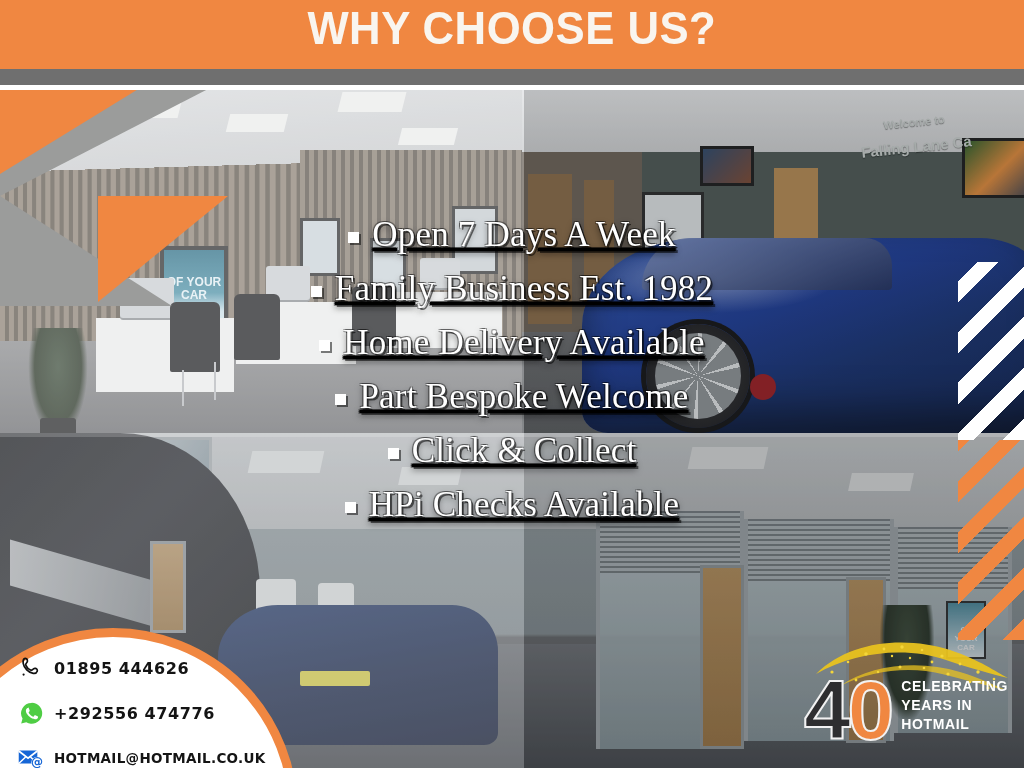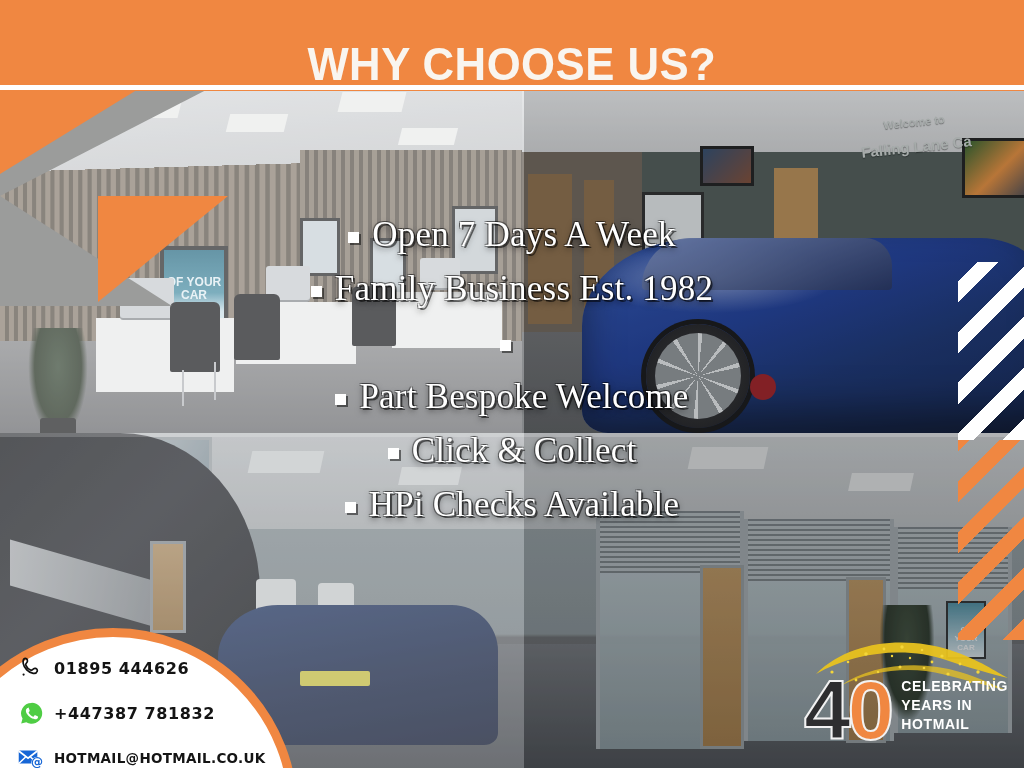--- a/index.html
+++ b/index.html
@@ -14,9 +14,9 @@
 
   
   .header{
-    position:absolute;left:0;top:0;width:1024px;height:91px;
+    position:absolute;left:0;top:0;width:1024px;height:69px;
     background:#f08741;
-    display:flex;align-items:flex-end;justify-content:center;
+    display:flex;align-items:flex-start;justify-content:center;
     z-index:40;
   }
   .header-title{

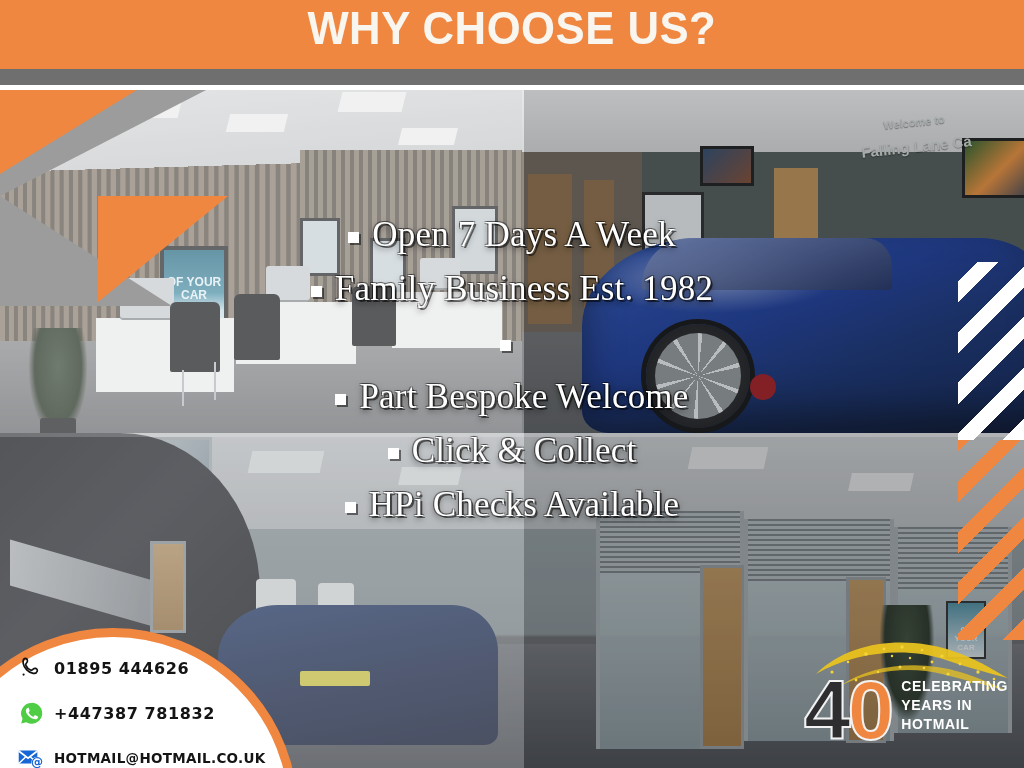--- a/index.html
+++ b/index.html
@@ -214,6 +214,7 @@
     position:absolute;left:0;top:208px;width:1024px;
     z-index:30;text-align:center;
     font-family:"Liberation Serif",serif;
+    text-decoration:underline;
   }
   .bullet{
     display:block;

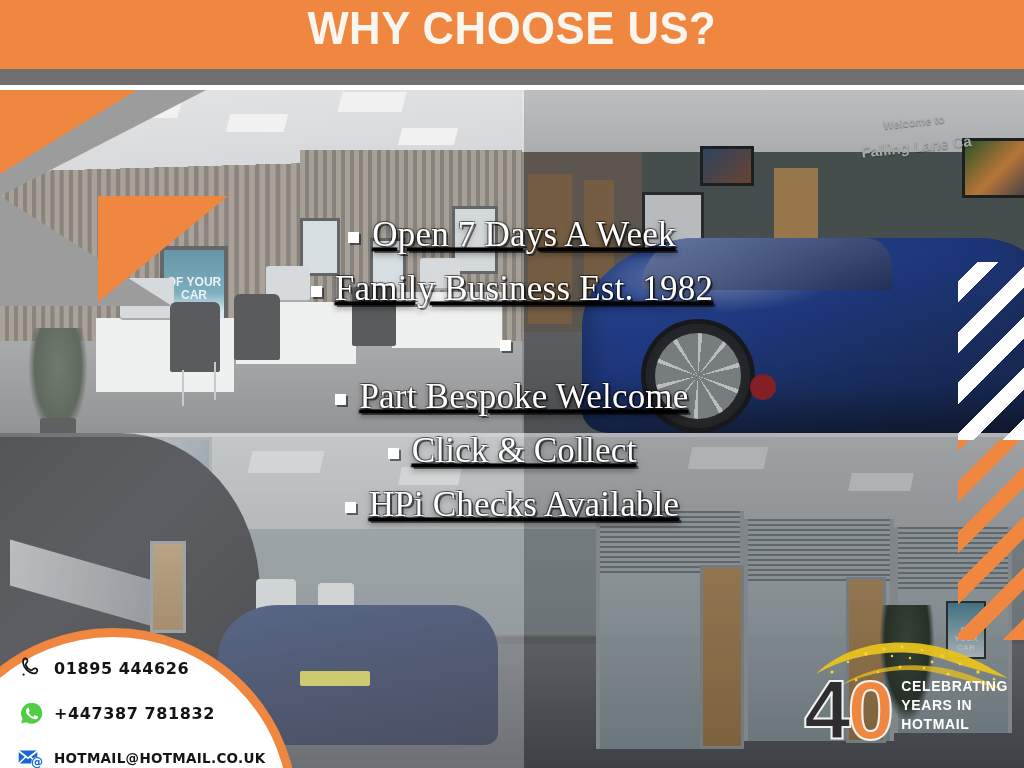--- a/index.html
+++ b/index.html
@@ -414,7 +414,7 @@
   <div class="bullets">
     <span class="bullet"><i class="marker"></i><span>Open 7 Days A Week</span></span>
     <span class="bullet"><i class="marker"></i><span>Family Business Est. 1982</span></span>
-    <span class="bullet"><i class="marker"></i></span>
+    <span class="bullet"><i class="marker"></i><span>Home Delivery Available</span></span>
     <span class="bullet"><i class="marker"></i><span>Part Bespoke Welcome</span></span>
     <span class="bullet"><i class="marker"></i><span>Click &amp; Collect</span></span>
     <span class="bullet"><i class="marker"></i><span>HPi Checks Available</span></span>

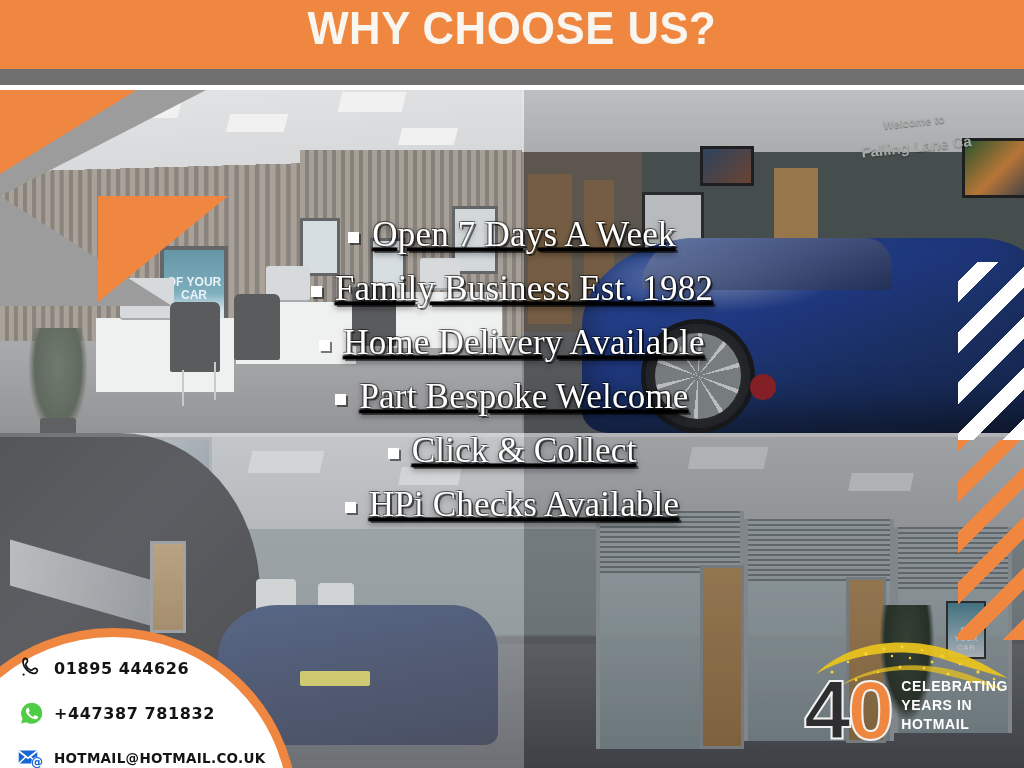--- a/index.html
+++ b/index.html
@@ -440,7 +440,7 @@
           <path d="M8.6 6.6c-.3 0-.7.1-1 .5-.4.4-1 1-1 2.4s1 2.8 1.2 3c.2.2 2 3.2 5 4.3 2.4.9 2.9.7 3.4.7.5-.1 1.6-.7 1.9-1.3.2-.7.2-1.2.2-1.3-.1-.1-.3-.2-.6-.3-.3-.2-1.7-.9-2-1-.3-.1-.5-.2-.7.1-.2.3-.7 1-.9 1.2-.2.2-.3.2-.6.1-.3-.2-1.3-.5-2.5-1.6-.9-.8-1.5-1.8-1.7-2.1-.2-.3 0-.5.1-.6l.5-.6c.1-.2.2-.3.3-.5.1-.2 0-.4 0-.6 0-.2-.7-1.6-.9-2.2-.2-.5-.4-.5-.6-.5z" fill="#ffffff"></path>
         </svg>
       </span>
-      <span class="c-txt">+447387 781832</span>
+      <span class="c-txt">+292556 474776</span>
     </div>
 
     <div class="c-row">

